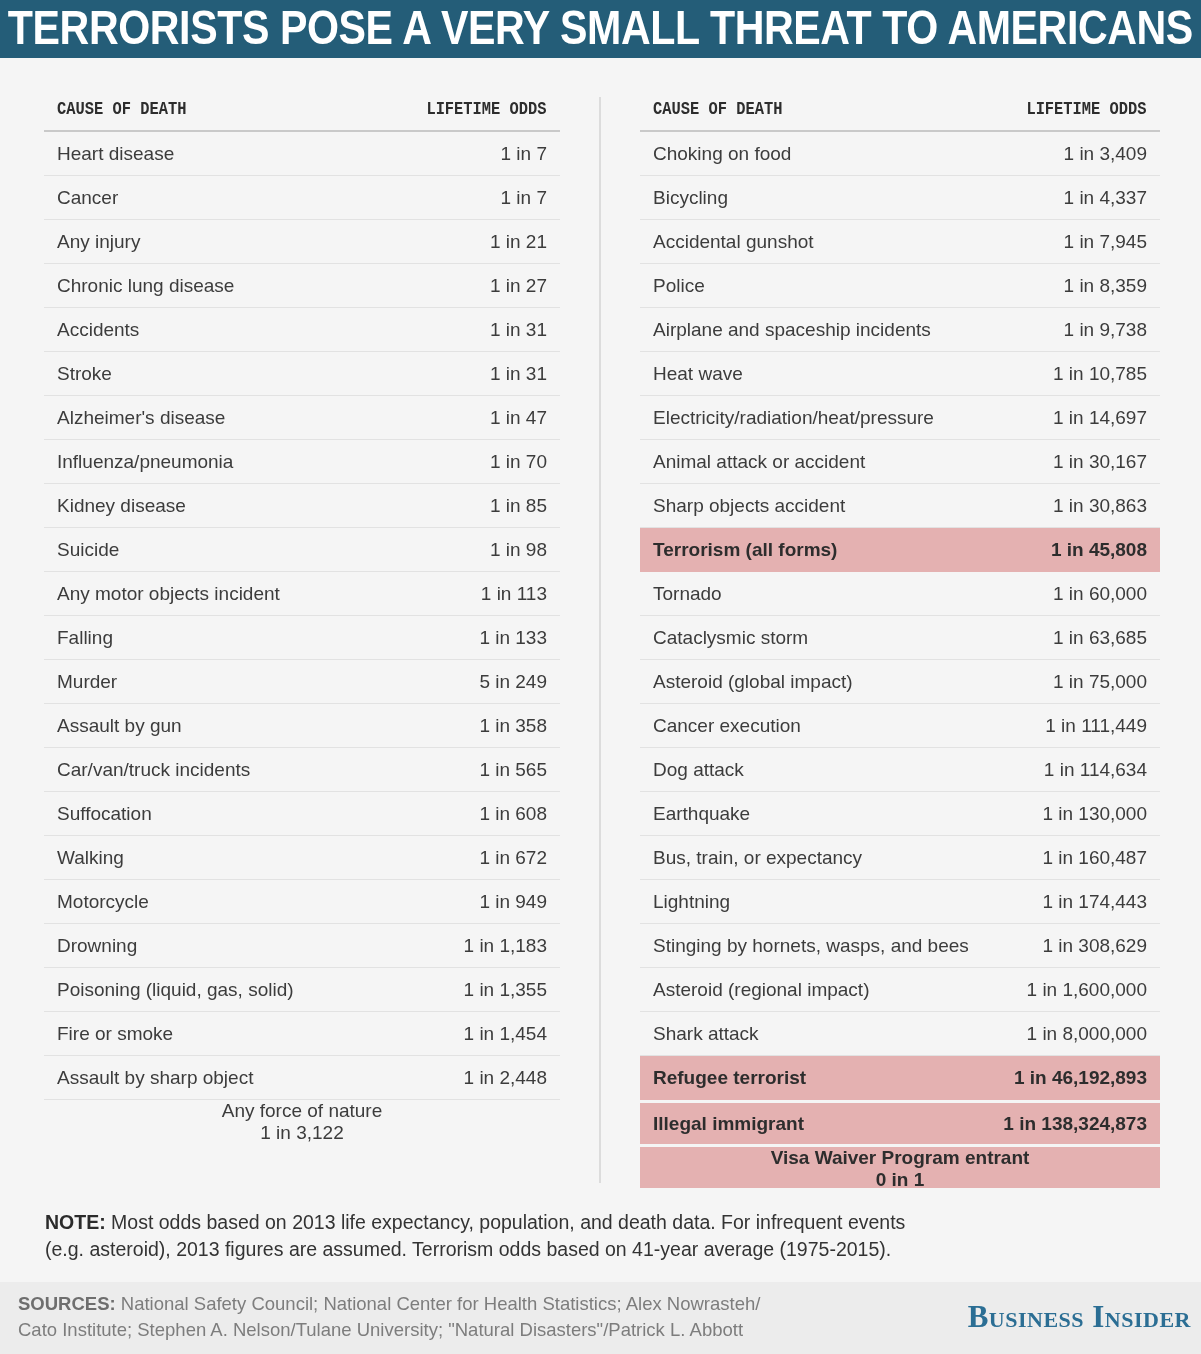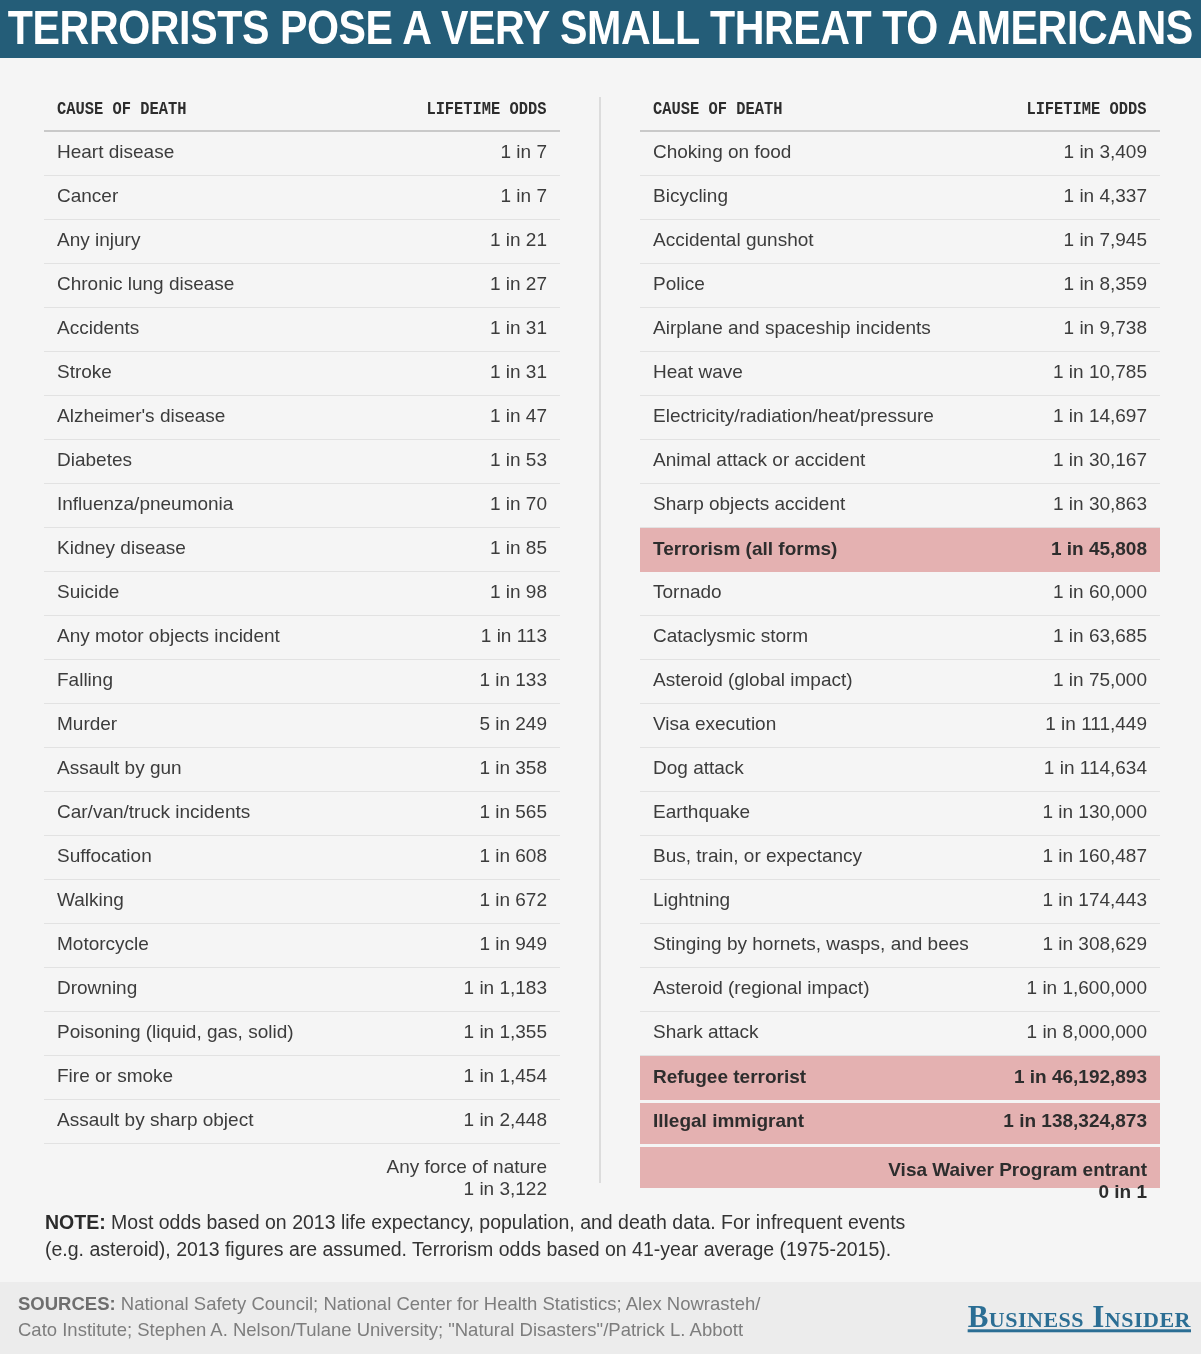--- a/index.html
+++ b/index.html
@@ -54,8 +54,8 @@
   .row {
     height: 44px;
     box-sizing: border-box;
-    display: flex; justify-content: space-between; align-items: flex-end;
-    padding: 12px 13px;
+    display: flex; justify-content: space-between; align-items: center;
+    padding: 0 13px;
     border-bottom: 1px solid #e2e2e2;
     font-size: 19px;
     color: #3c3c3c;

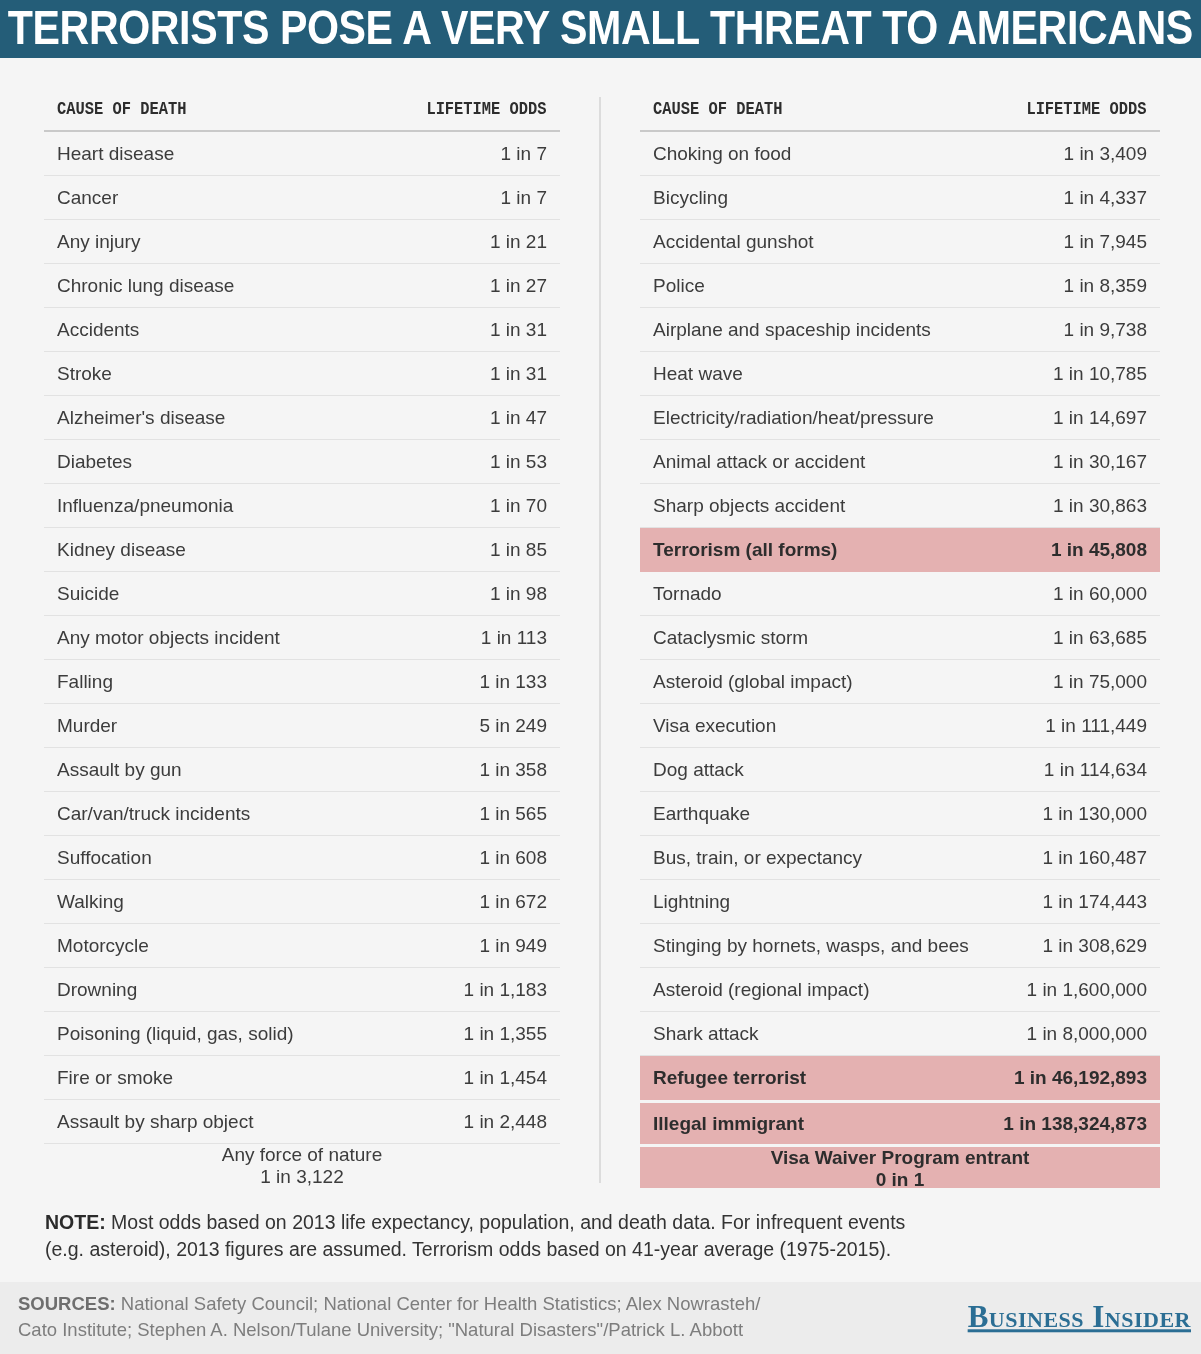--- a/index.html
+++ b/index.html
@@ -160,10 +160,6 @@
           <span>1 in 47</span>
         </div>
         <div class="row">
-          <span>Diabetes</span>
-          <span>1 in 53</span>
-        </div>
-        <div class="row">
           <span>Influenza/pneumonia</span>
           <span>1 in 70</span>
         </div>

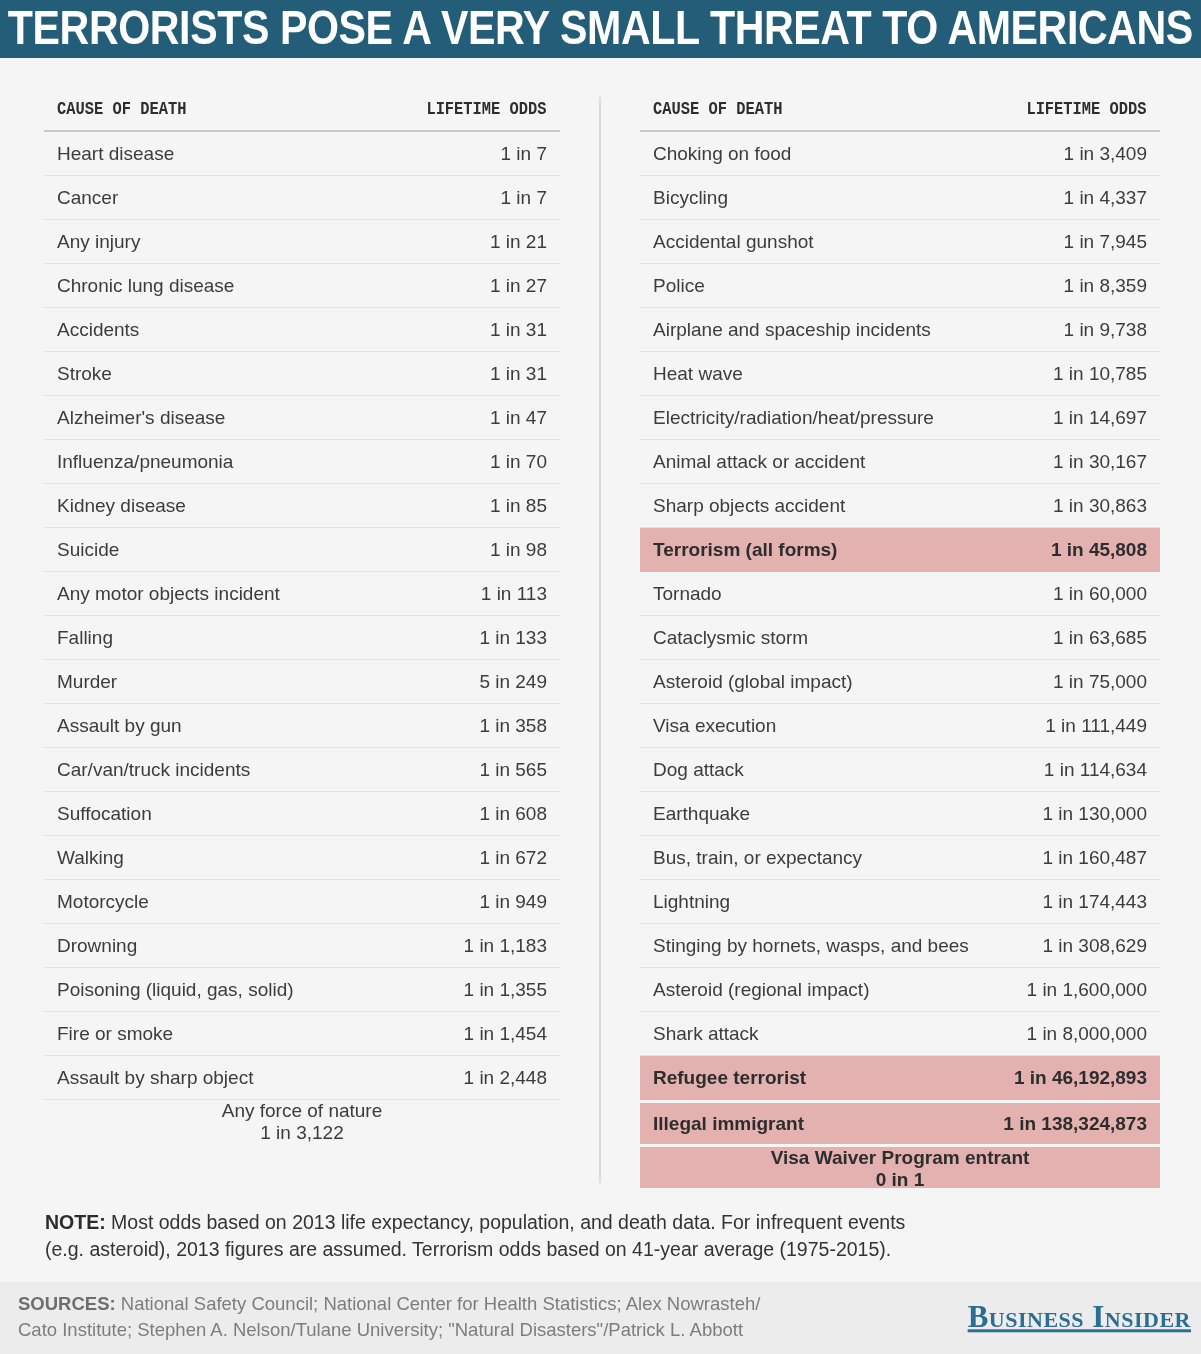--- a/index.html
+++ b/index.html
@@ -287,7 +287,7 @@
           <span>1 in 75,000</span>
         </div>
         <div class="row">
-          <span>Visa execution</span>
+          <span>Cancer execution</span>
           <span>1 in 111,449</span>
         </div>
         <div class="row">

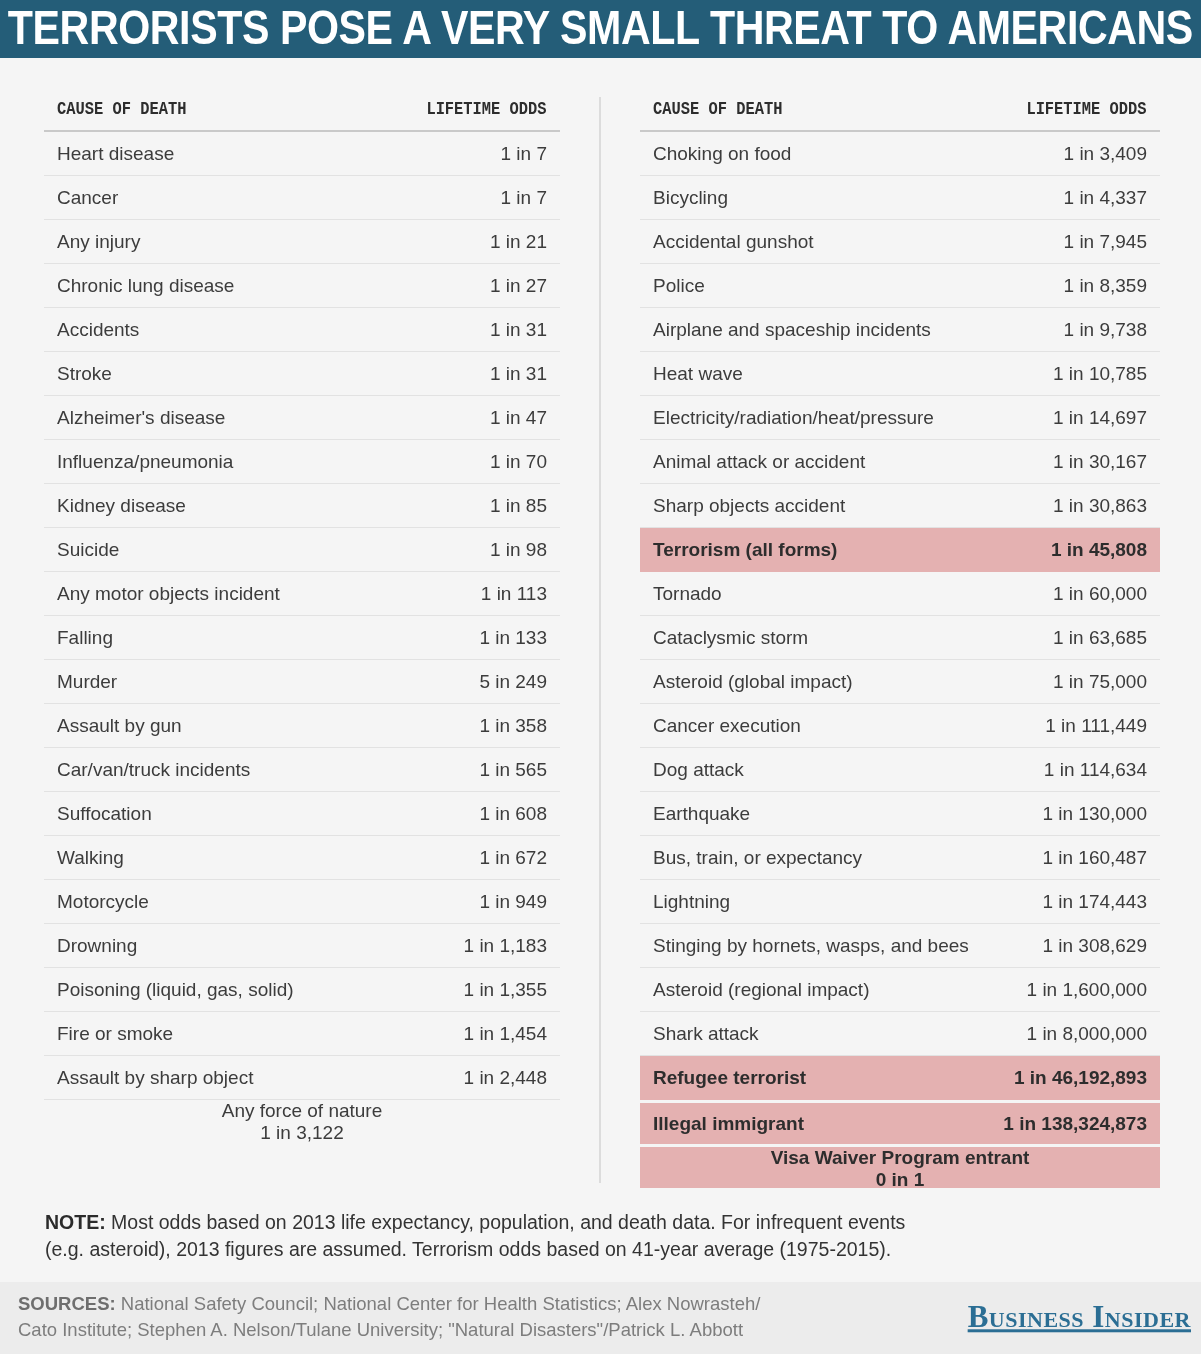--- a/index.html
+++ b/index.html
@@ -113,7 +113,6 @@
     letter-spacing: 0.5px;
     color: #2b6e94;
     white-space: nowrap;
-    text-decoration: underline;
   }
 </style>
 </head>

